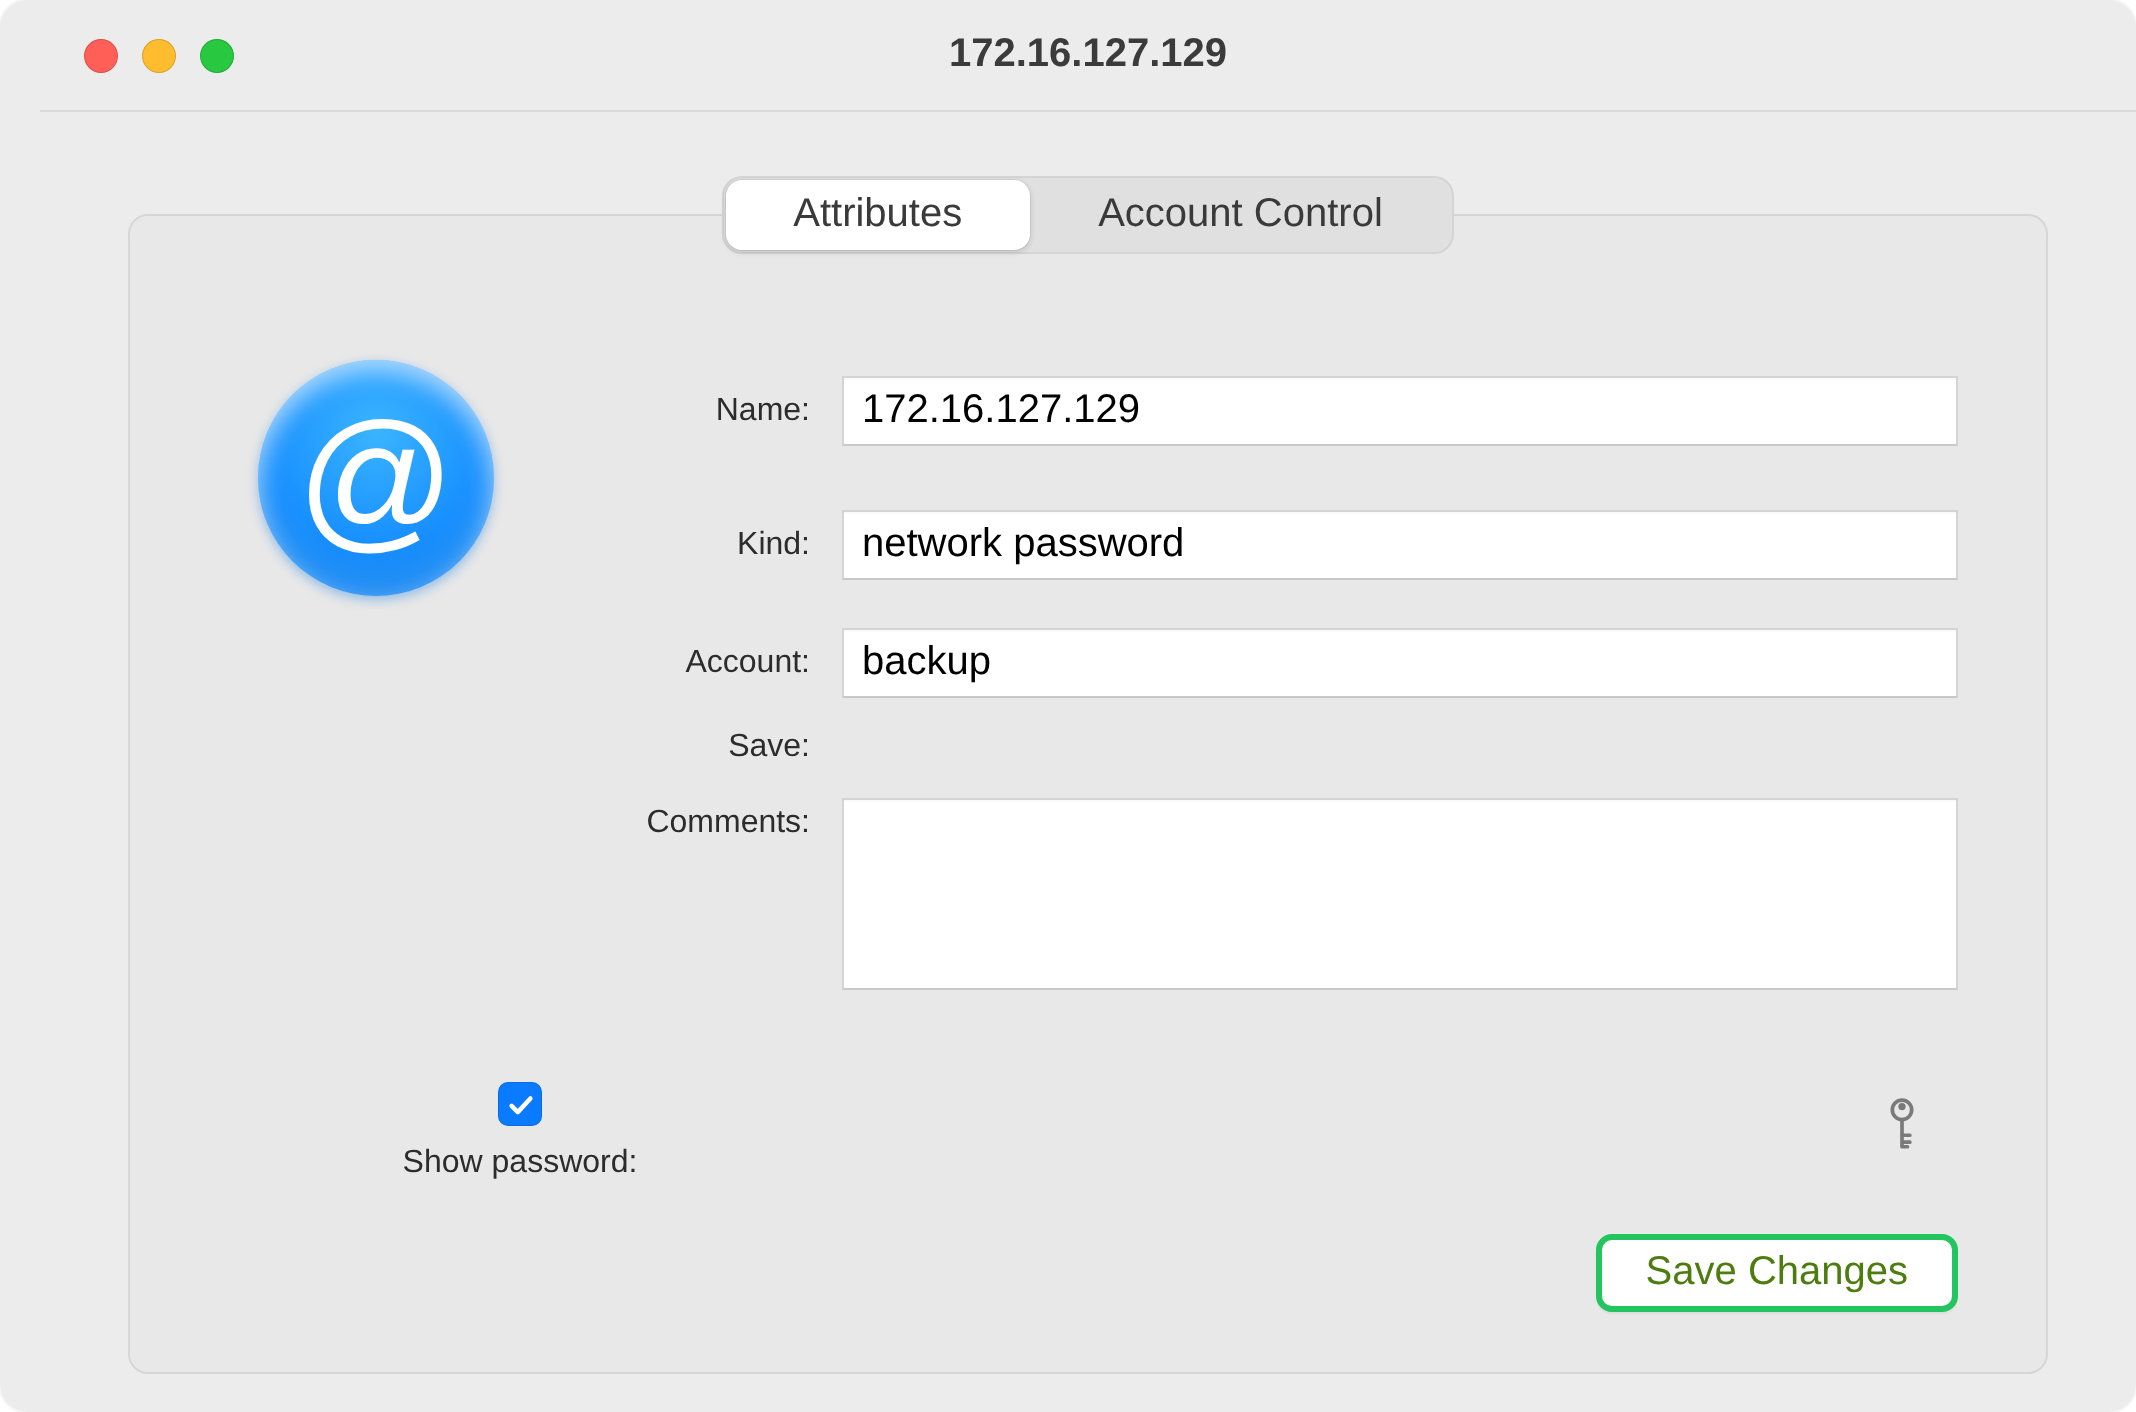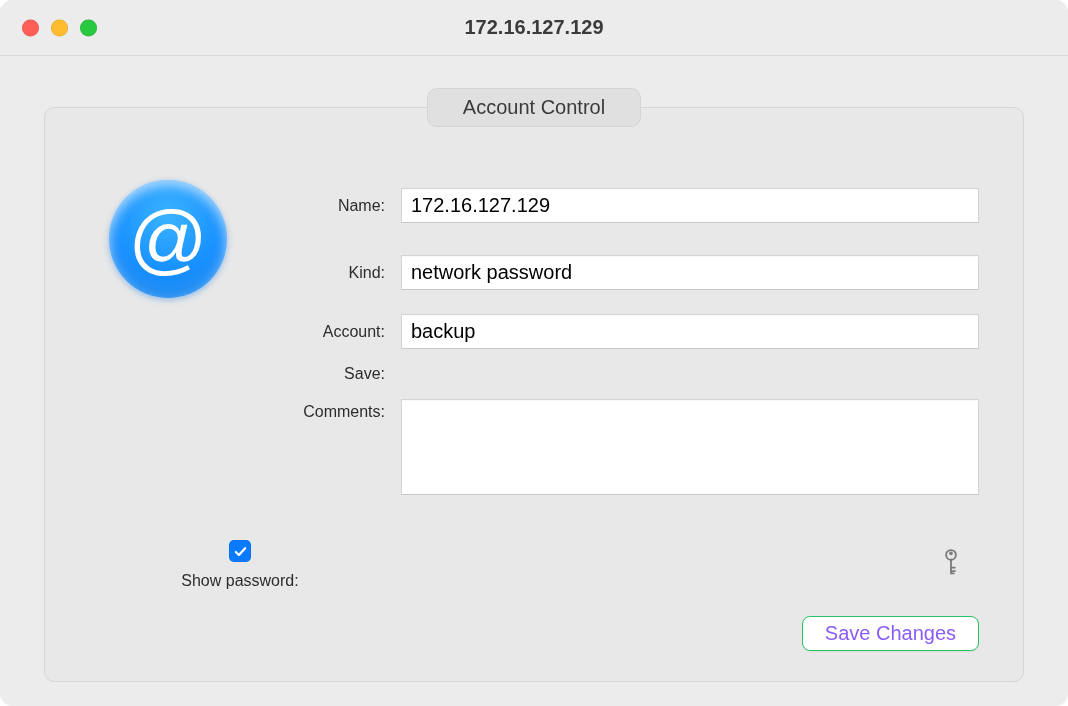--- a/index.html
+++ b/index.html
@@ -17,6 +17,7 @@
       overflow: hidden;
       box-shadow: 0 0 0 1px rgba(0,0,0,0.04);
       position: relative;
+      padding-left: 20px;
     }
     .titlebar {
       height: 56px;

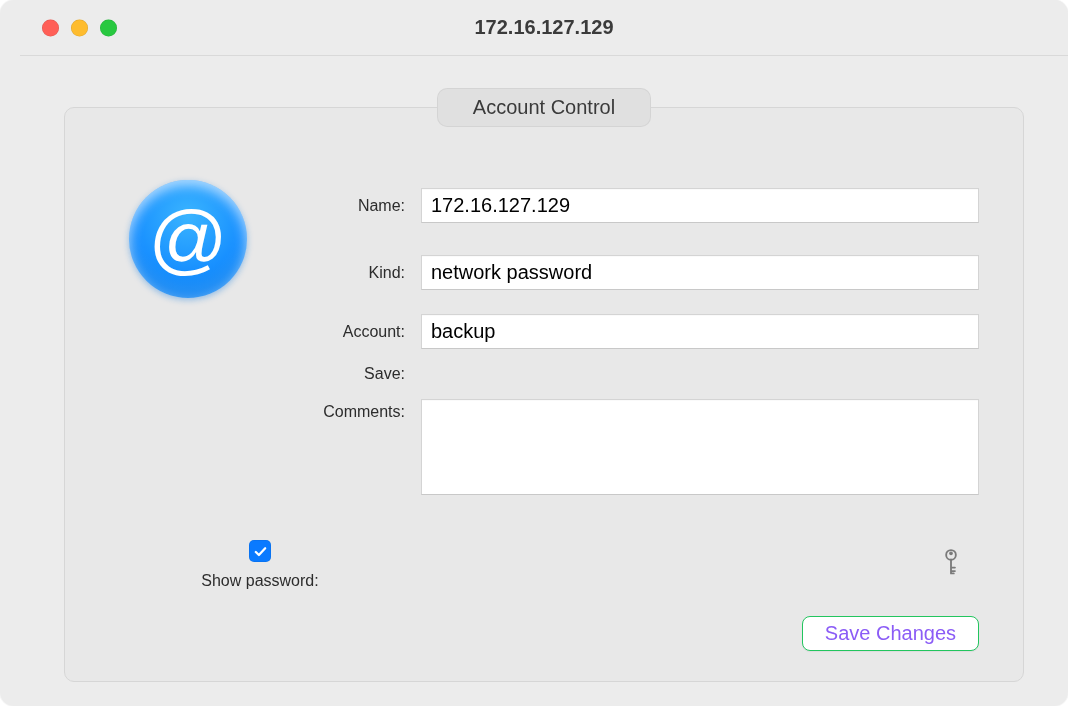--- a/index.html
+++ b/index.html
@@ -206,6 +206,7 @@
 
     <div class="tabbar-wrap">
       <div class="tabbar">
+        <div class="tab active">Attributes</div>
         <div class="tab">Account Control</div>
       </div>
     </div>

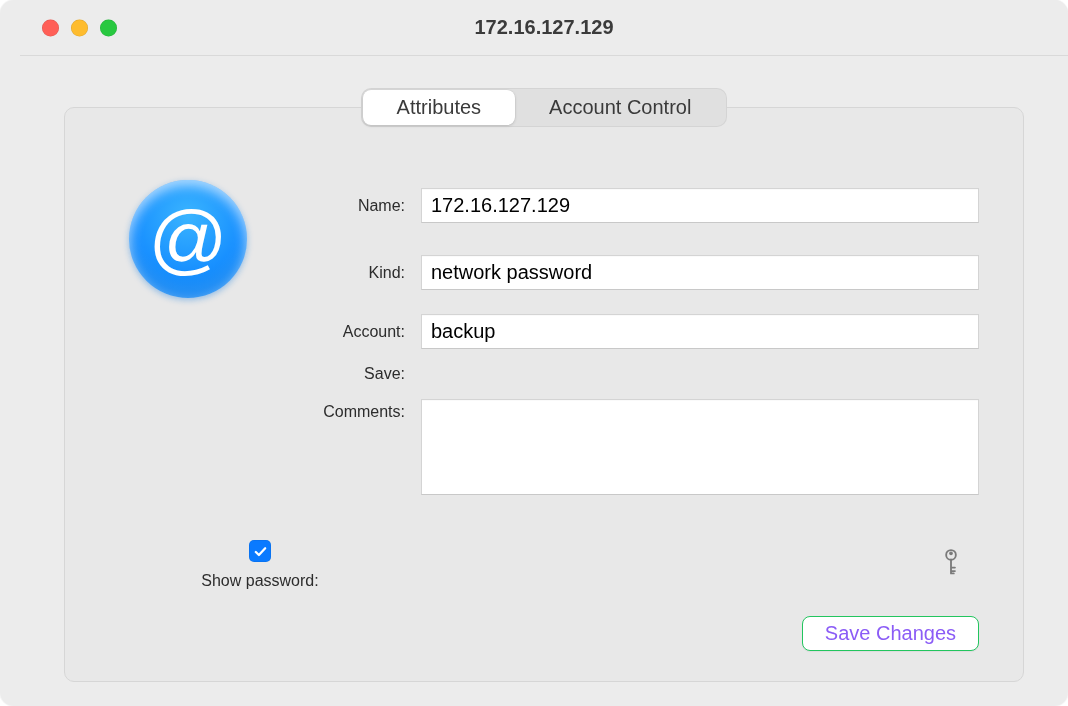--- a/index.html
+++ b/index.html
@@ -177,11 +177,11 @@
     }
     .btn {
       background: #ffffff;
-      border: 1px solid #22c55e;
+      border: 3px solid #22c55e;
       border-radius: 8px;
       padding: 5px 22px;
       font-size: 20px;
-      color: #8b5cf6;
+      color: #4d7c0f;
       box-shadow: 0 1px 1px rgba(0,0,0,0.05);
       cursor: default;
     }

